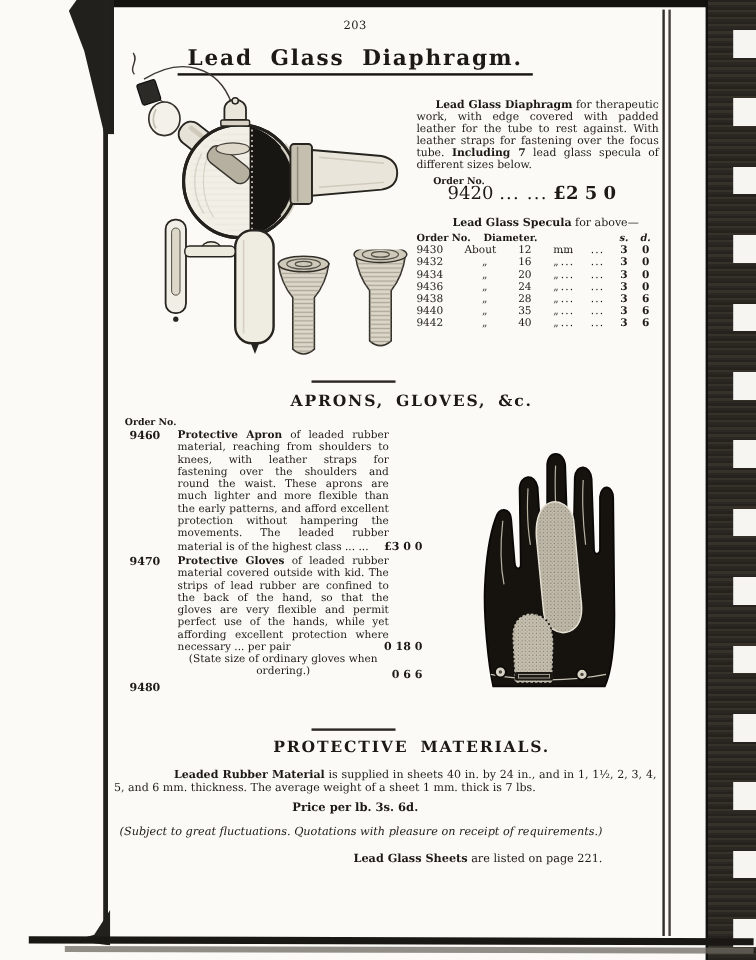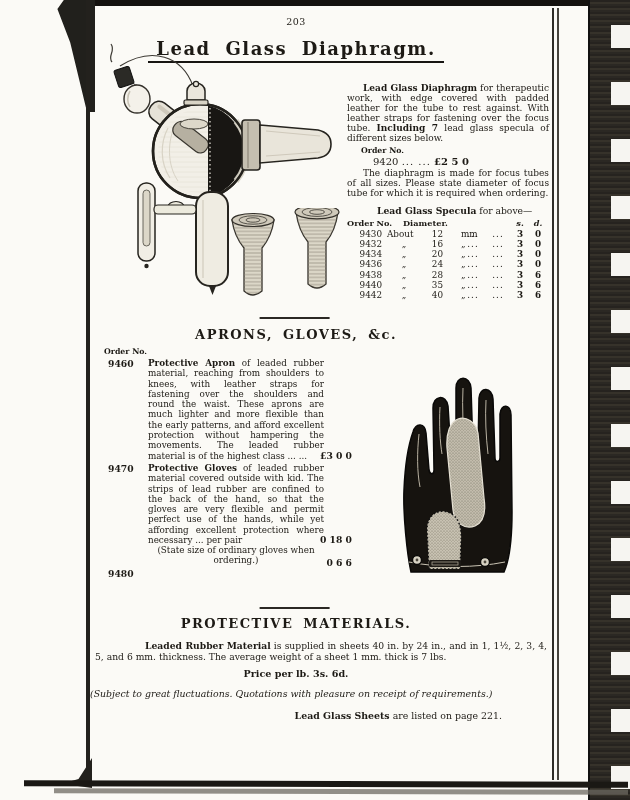--- a/index.html
+++ b/index.html
@@ -45,7 +45,7 @@
   .indent{text-indent:16px;}
   .b{font-weight:bold;}
   .order-label{font-size:7.8px;font-weight:bold;margin:3px 0 0 14px;}
-  .order-line{margin:1px 0 2px 26px;font-size:10px;}
+  .order-line{margin:1px 0 14px 26px;font-size:15px;}
   .order-line .price{font-weight:bold;}
   .spec-head{margin:7px 0 2px 30px;font-size:9.2px;}
   

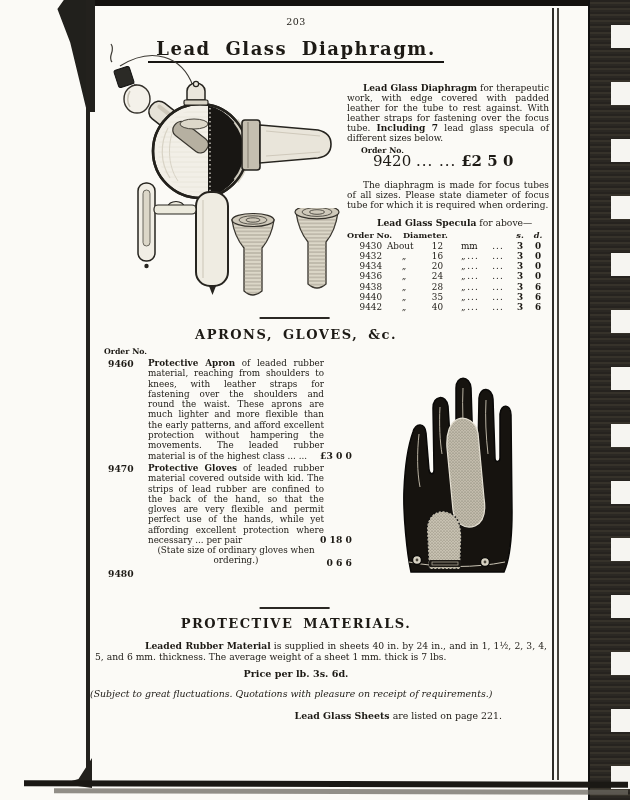--- a/index.html
+++ b/index.html
@@ -190,7 +190,6 @@
       <span class="c-dot">...  ...</span>
       <span class="price">£2 5 0</span>
     </div>
-    <p class="indent">The diaphragm is made for focus tubes of all sizes.  Please state diameter of focus tube for which it is required when ordering.</p>
     <div class="spec-head"><span class="b">Lead Glass Specula</span><span> for above—</span></div>
 
     <div class="stable">

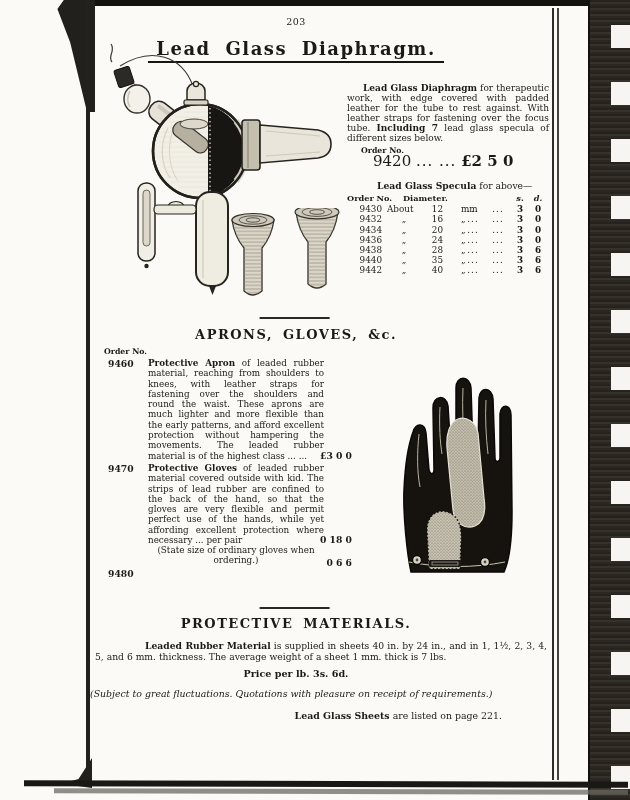--- a/index.html
+++ b/index.html
@@ -52,7 +52,7 @@
   .stable{margin-top:2px;font-size:8.8px;}
   .srow{display:grid;grid-template-columns:40px 34px 22px 18px 24px 26px 18px 18px;line-height:10.2px;}
   .shead{font-weight:bold;font-size:8.2px;line-height:11px;}
-  .c-ord{text-align:right;padding-right:5px;}
+  .c-ord{text-align:left;padding-right:5px;}
   .c-size{text-align:right;}
   .c-unit{padding-left:18px;}
   .c-dot{text-align:center;letter-spacing:1px;}

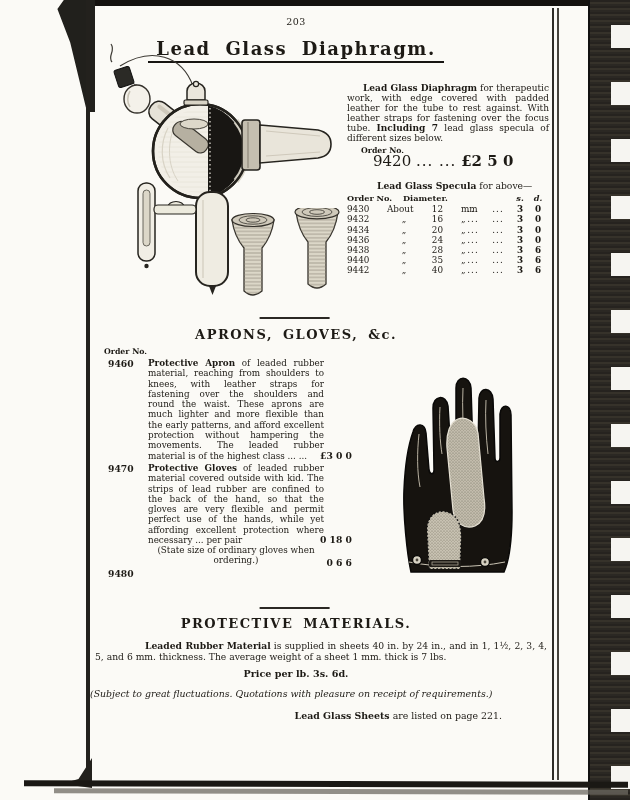--- a/index.html
+++ b/index.html
@@ -61,7 +61,7 @@
   
   .rule{left:50%;transform:translateX(-52%);width:70px;height:2px;background:#2b2824;}
   .rule1{top:317px;} .rule2{top:607px;}
-  .sec-head{left:0;width:100%;text-align:center;font-weight:bold;font-size:13px;letter-spacing:1.5px;word-spacing:4px;}
+  .sec-head{left:0;width:100%;text-align:center;font-weight:bold;font-size:13px;letter-spacing:1.5px;word-spacing:4px;padding-left:47px;}
   .aprons-head{top:327px;} .pm-head{top:616px;}
   .order-label-left{left:14px;top:347px;font-size:7.8px;font-weight:bold;}
   

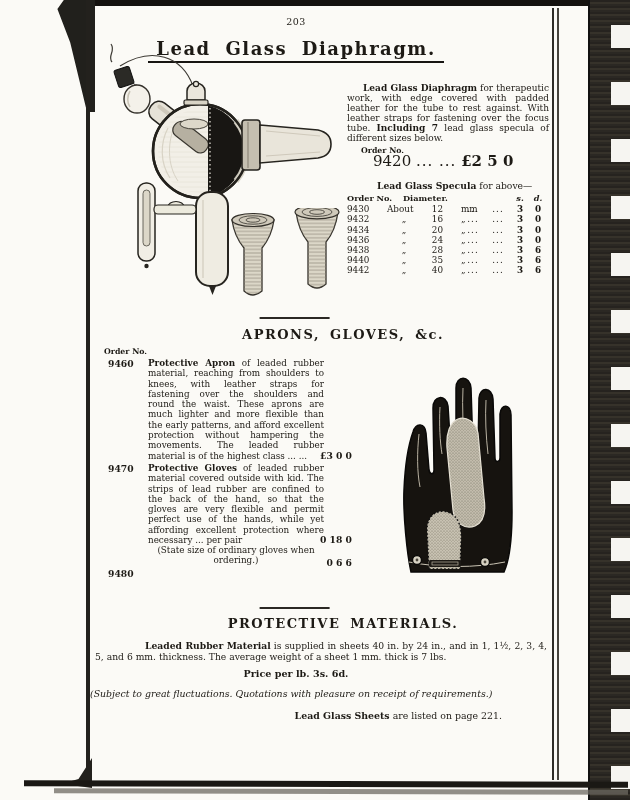--- a/index.html
+++ b/index.html
@@ -76,7 +76,7 @@
   
   .pm-para{left:5px;top:640px;width:452px;font-size:9.2px;line-height:11px;text-align:justify;text-indent:50px;margin:0;}
   .pm-price{left:0;top:668px;width:100%;text-align:center;font-weight:bold;font-size:9.6px;}
-  .pm-note{left:0;top:688px;width:100%;text-align:left;font-style:italic;font-size:9.4px;}
+  .pm-note{left:0;top:688px;width:100%;text-align:right;font-style:italic;font-size:9.4px;}
   .pm-sheets{left:0;top:710px;width:100%;text-align:right;font-size:9.4px;}
   svg{display:block;}
 </style>

